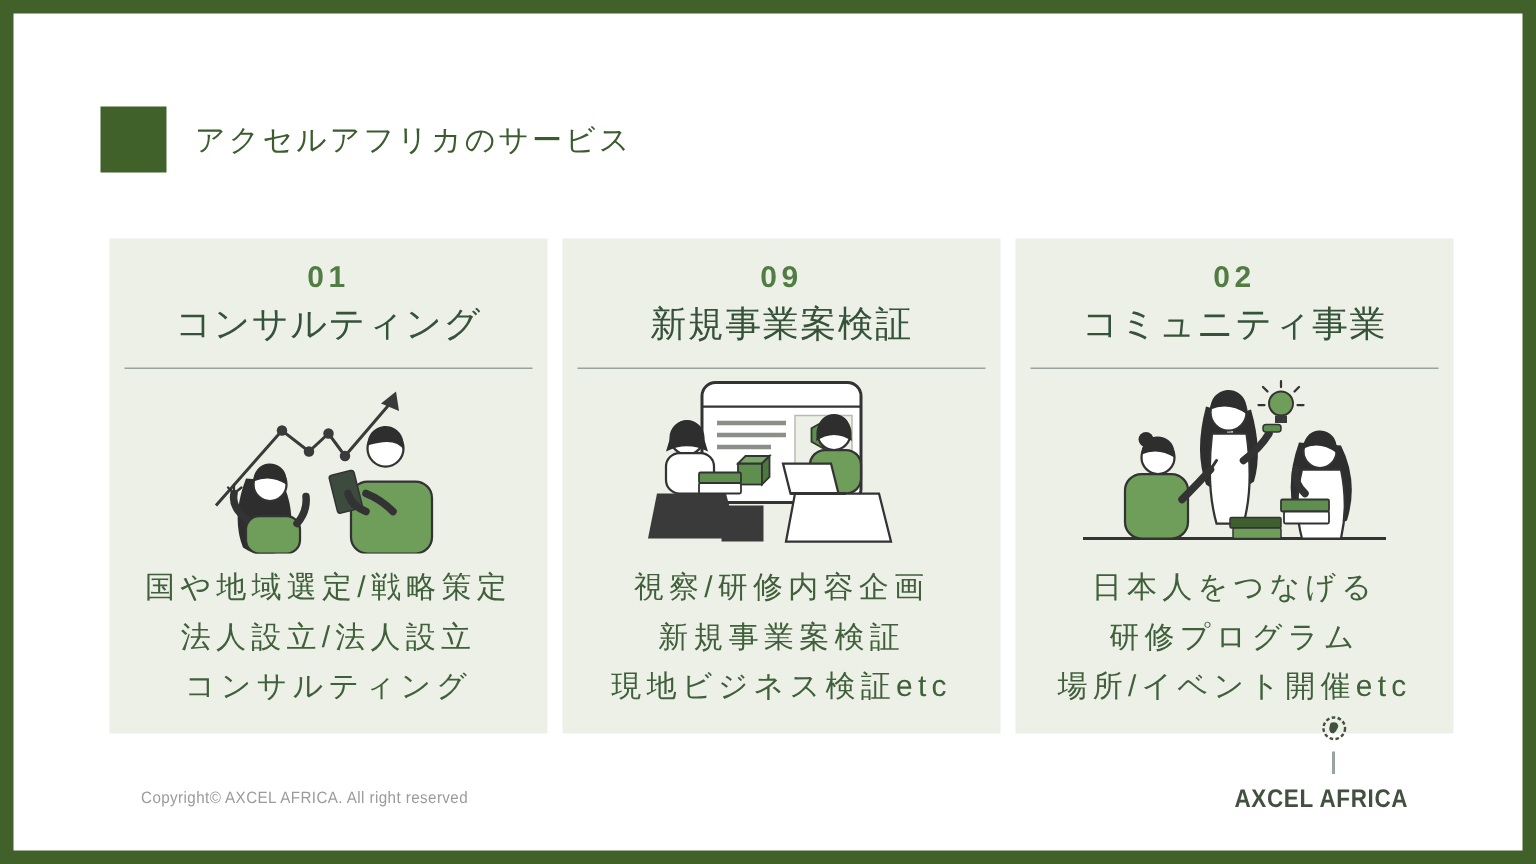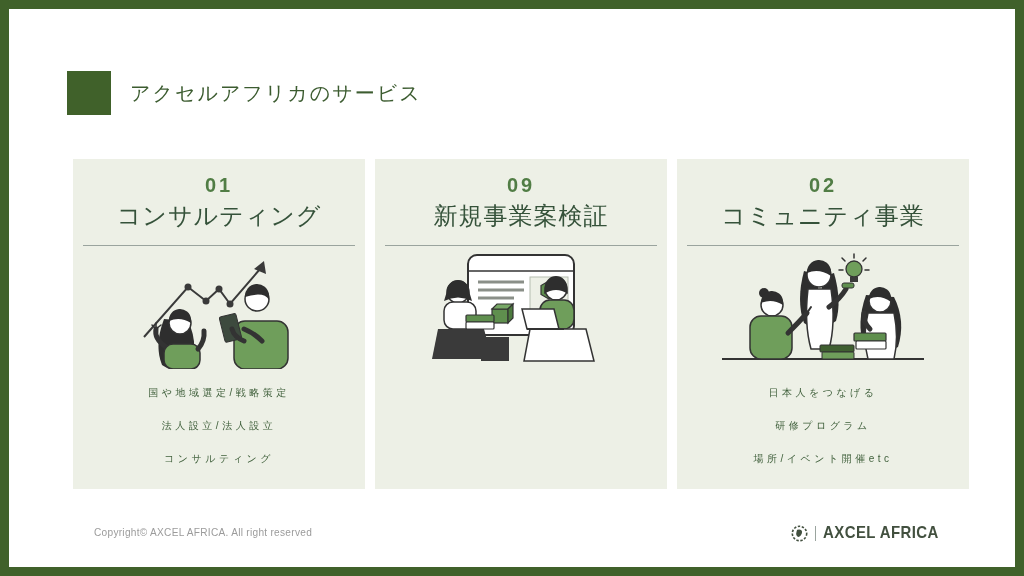--- a/index.html
+++ b/index.html
@@ -80,7 +80,7 @@
   }
   .card-line {
     display:block;
-    font-size:10px;
+    font-size:20px;
     color:#40603c;
     letter-spacing:3.5px;
     line-height:33px;

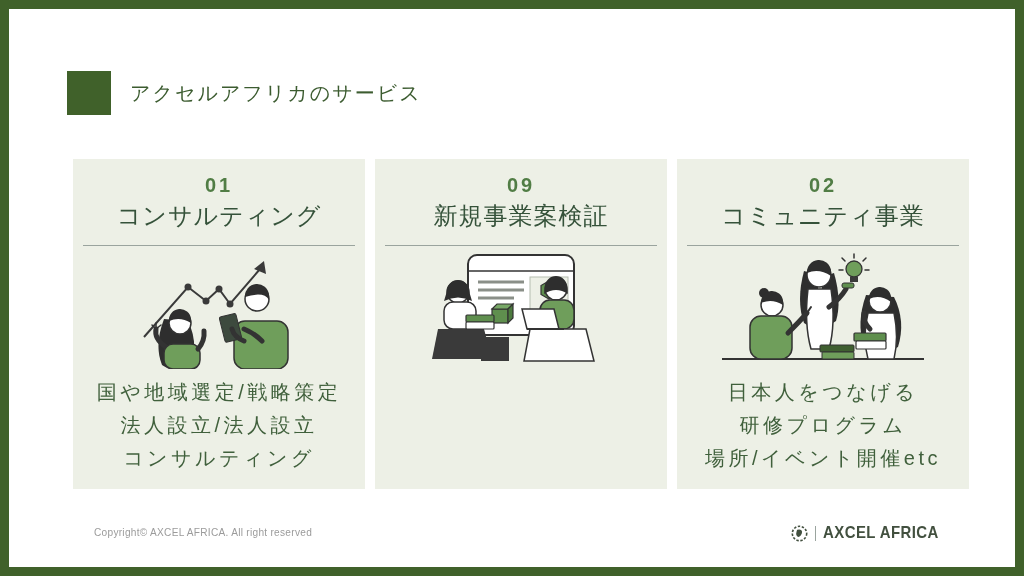--- a/index.html
+++ b/index.html
@@ -201,6 +201,11 @@
           <polygon points="116,60 148,60 153,80 121,80" fill="#ffffff" stroke="#333333" stroke-width="1.5"></polygon>
           <line x1="121" y1="80" x2="158" y2="80" stroke="#333333" stroke-width="2"></line>
         </svg>
+      </div>
+      <div class="card-lines">
+        <span class="card-line">視察/研修内容企画</span>
+        <span class="card-line">新規事業案検証</span>
+        <span class="card-line">現地ビジネス検証etc</span>
       </div>
     </div>
 

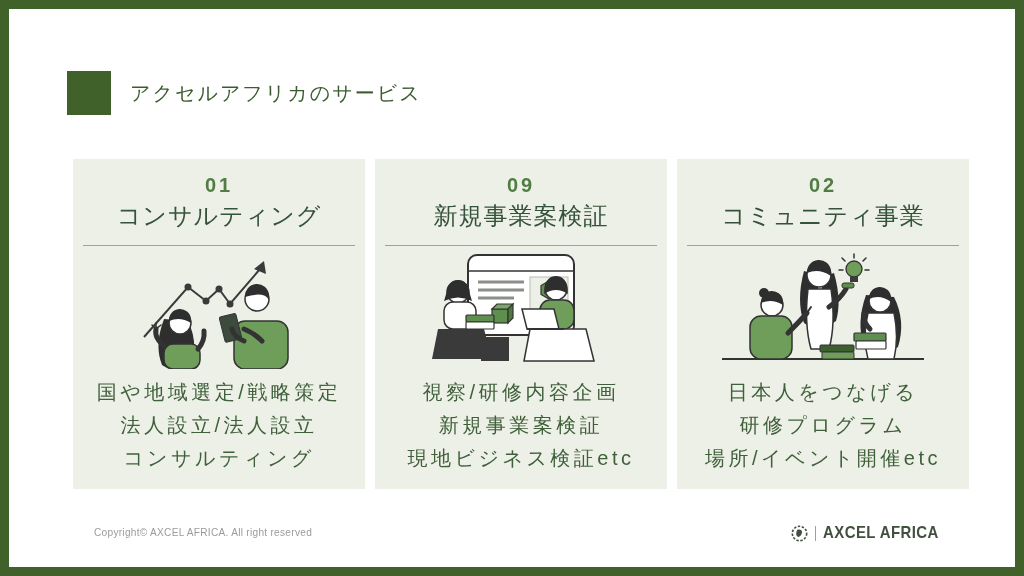--- a/index.html
+++ b/index.html
@@ -102,6 +102,7 @@
     display:flex;
     align-items:center;
     gap:7px;
+    flex-direction:column;
   }
   .logo-bar {
     width:1.5px; height:15px;

